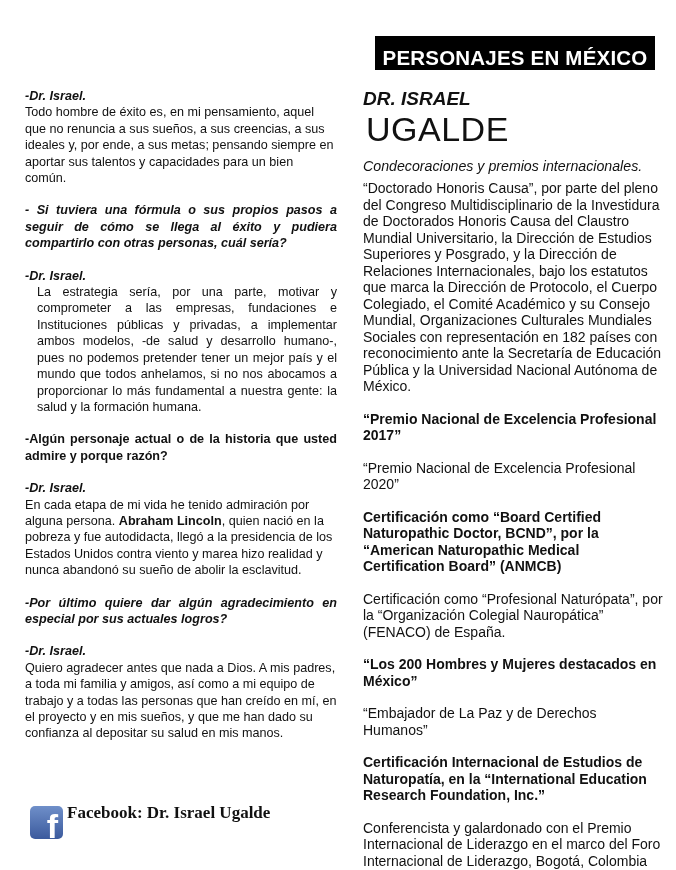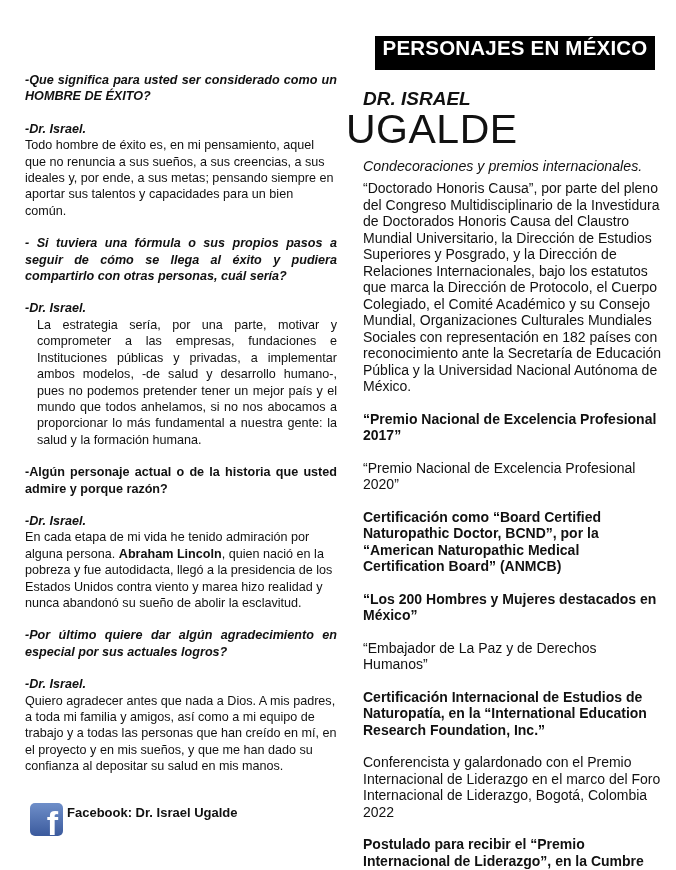--- a/index.html
+++ b/index.html
@@ -20,7 +20,7 @@
   .gap { height: 16px; }
   .header-box {
     position: absolute; left: 375px; top: 36px; width: 280px; height: 34px;
-    background: #000; color: #fff; display: flex; align-items: flex-start; justify-content: center;
+    background: #000; color: #fff; display: flex; align-items: flex-end; justify-content: center;
     font-family: "Liberation Sans", sans-serif; font-weight: bold; font-size: 20.5px; letter-spacing: 0.2px;
   }
   .name-small {

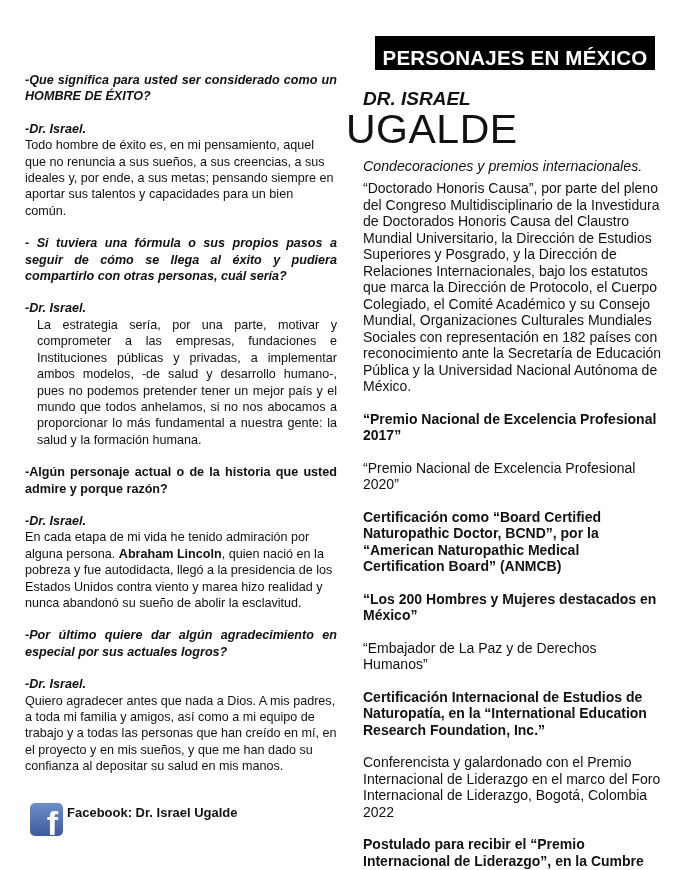--- a/index.html
+++ b/index.html
@@ -64,7 +64,6 @@
 <div class="subtitle">Condecoraciones y premios internacionales.</div>
 
 <div class="col-left">
-  <p class="q">-Que significa para usted ser considerado como un HOMBRE DE ÉXITO?</p>
   <p class="spk">-Dr. Israel.</p>
   <p class="ans">Todo hombre de éxito es, en mi pensamiento, aquel que no renuncia a sus sueños, a sus creencias, a sus ideales y, por ende, a sus metas; pensando siempre en aportar sus talentos y capacidades para un bien común.</p>
   <div class="gap"></div>

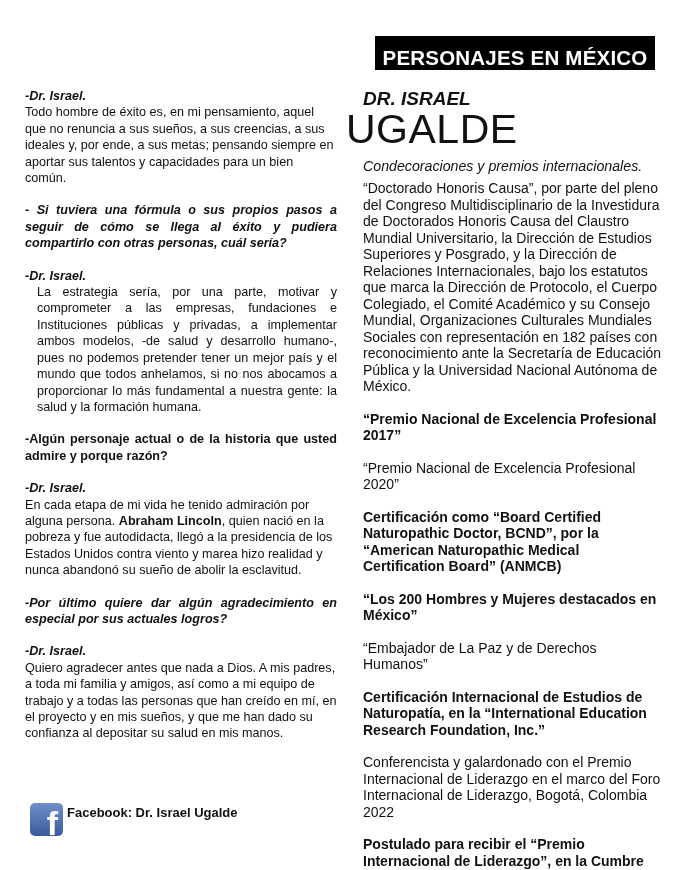--- a/index.html
+++ b/index.html
@@ -28,7 +28,7 @@
     font-size: 19px; line-height: 22px;
   }
   .name-big {
-    position: absolute; left: 346px; top: 106px; font-size: 41px; line-height: 46px; letter-spacing: 0.5px;
+    position: absolute; left: 366px; top: 106px; font-size: 34px; line-height: 46px; letter-spacing: 0.5px;
   }
   .subtitle {
     position: absolute; left: 363px; top: 157px; font-style: italic; font-size: 14.2px; line-height: 18px;

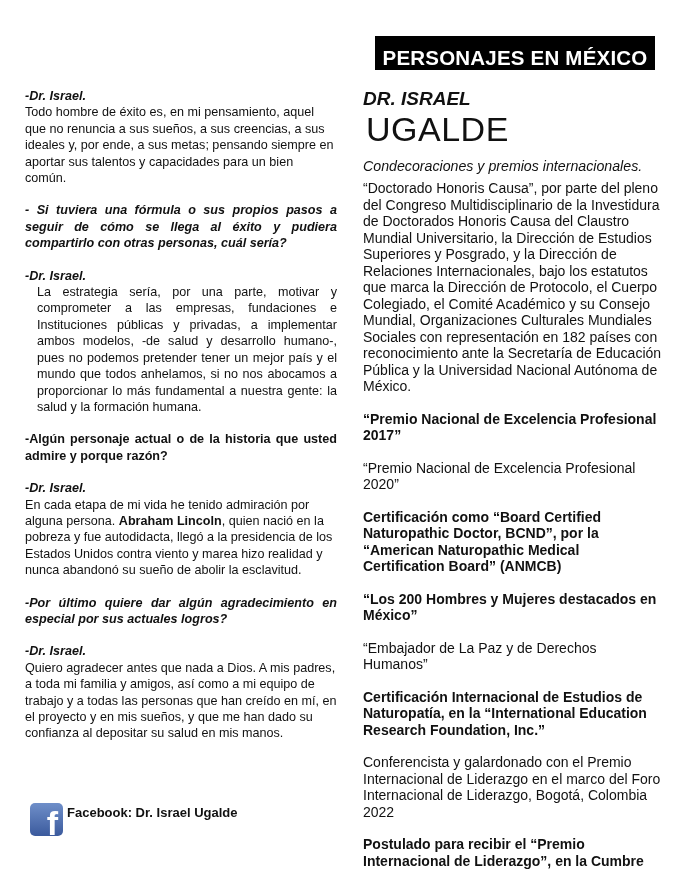--- a/index.html
+++ b/index.html
@@ -85,6 +85,7 @@
   <p class="b">“Premio Nacional de Excelencia Profesional 2017”</p>
   <p>“Premio Nacional de Excelencia Profesional 2020”</p>
   <p class="b">Certificación como “Board Certified Naturopathic Doctor, BCND”, por la “American Naturopathic Medical Certification Board” (ANMCB)</p>
+  <p>Certificación como “Profesional Naturópata”, por la “Organización Colegial Nauropática” (FENACO) de España.</p>
   <p class="b">“Los 200 Hombres y Mujeres destacados en México”</p>
   <p>“Embajador de La Paz y de Derechos Humanos”</p>
   <p class="b">Certificación Internacional de Estudios de Naturopatía, en la “International Education Research Foundation, Inc.”</p>

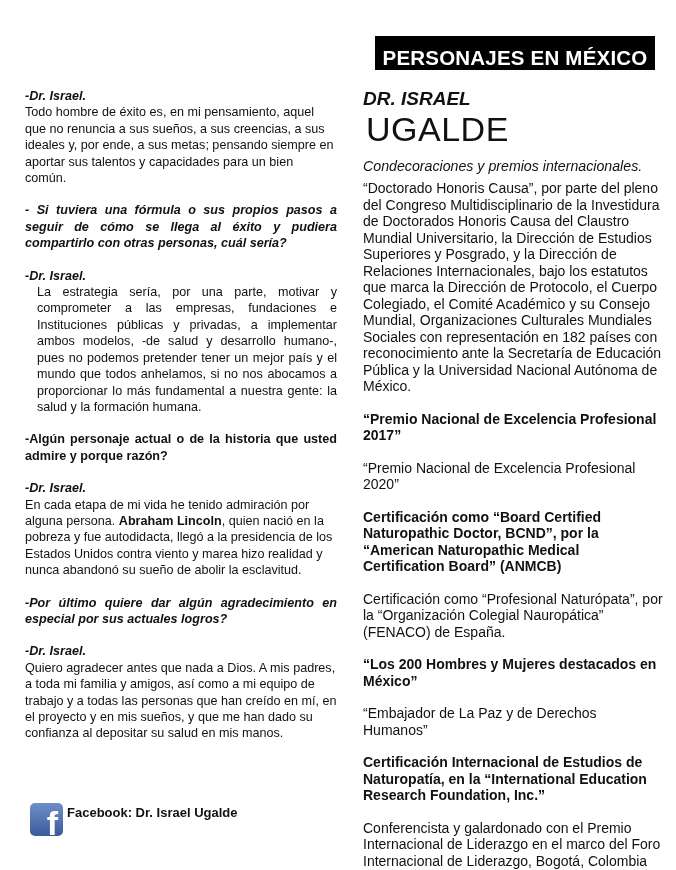--- a/index.html
+++ b/index.html
@@ -51,7 +51,7 @@
     position: absolute; right: 5px; bottom: -4px; color: #fff; font-weight: bold;
     font-family: "Liberation Sans", sans-serif; font-size: 34px; line-height: 34px;
   }
-  .fb-text { font-weight: bold; font-size: 13px; margin-left: 4px; margin-bottom: 16px; }
+  .fb-text { font-weight: bold; font-size: 17px; margin-left: 4px; margin-bottom: 16px; font-family: Liberation Serif, serif; }
 </style>
 </head>
 <body>

